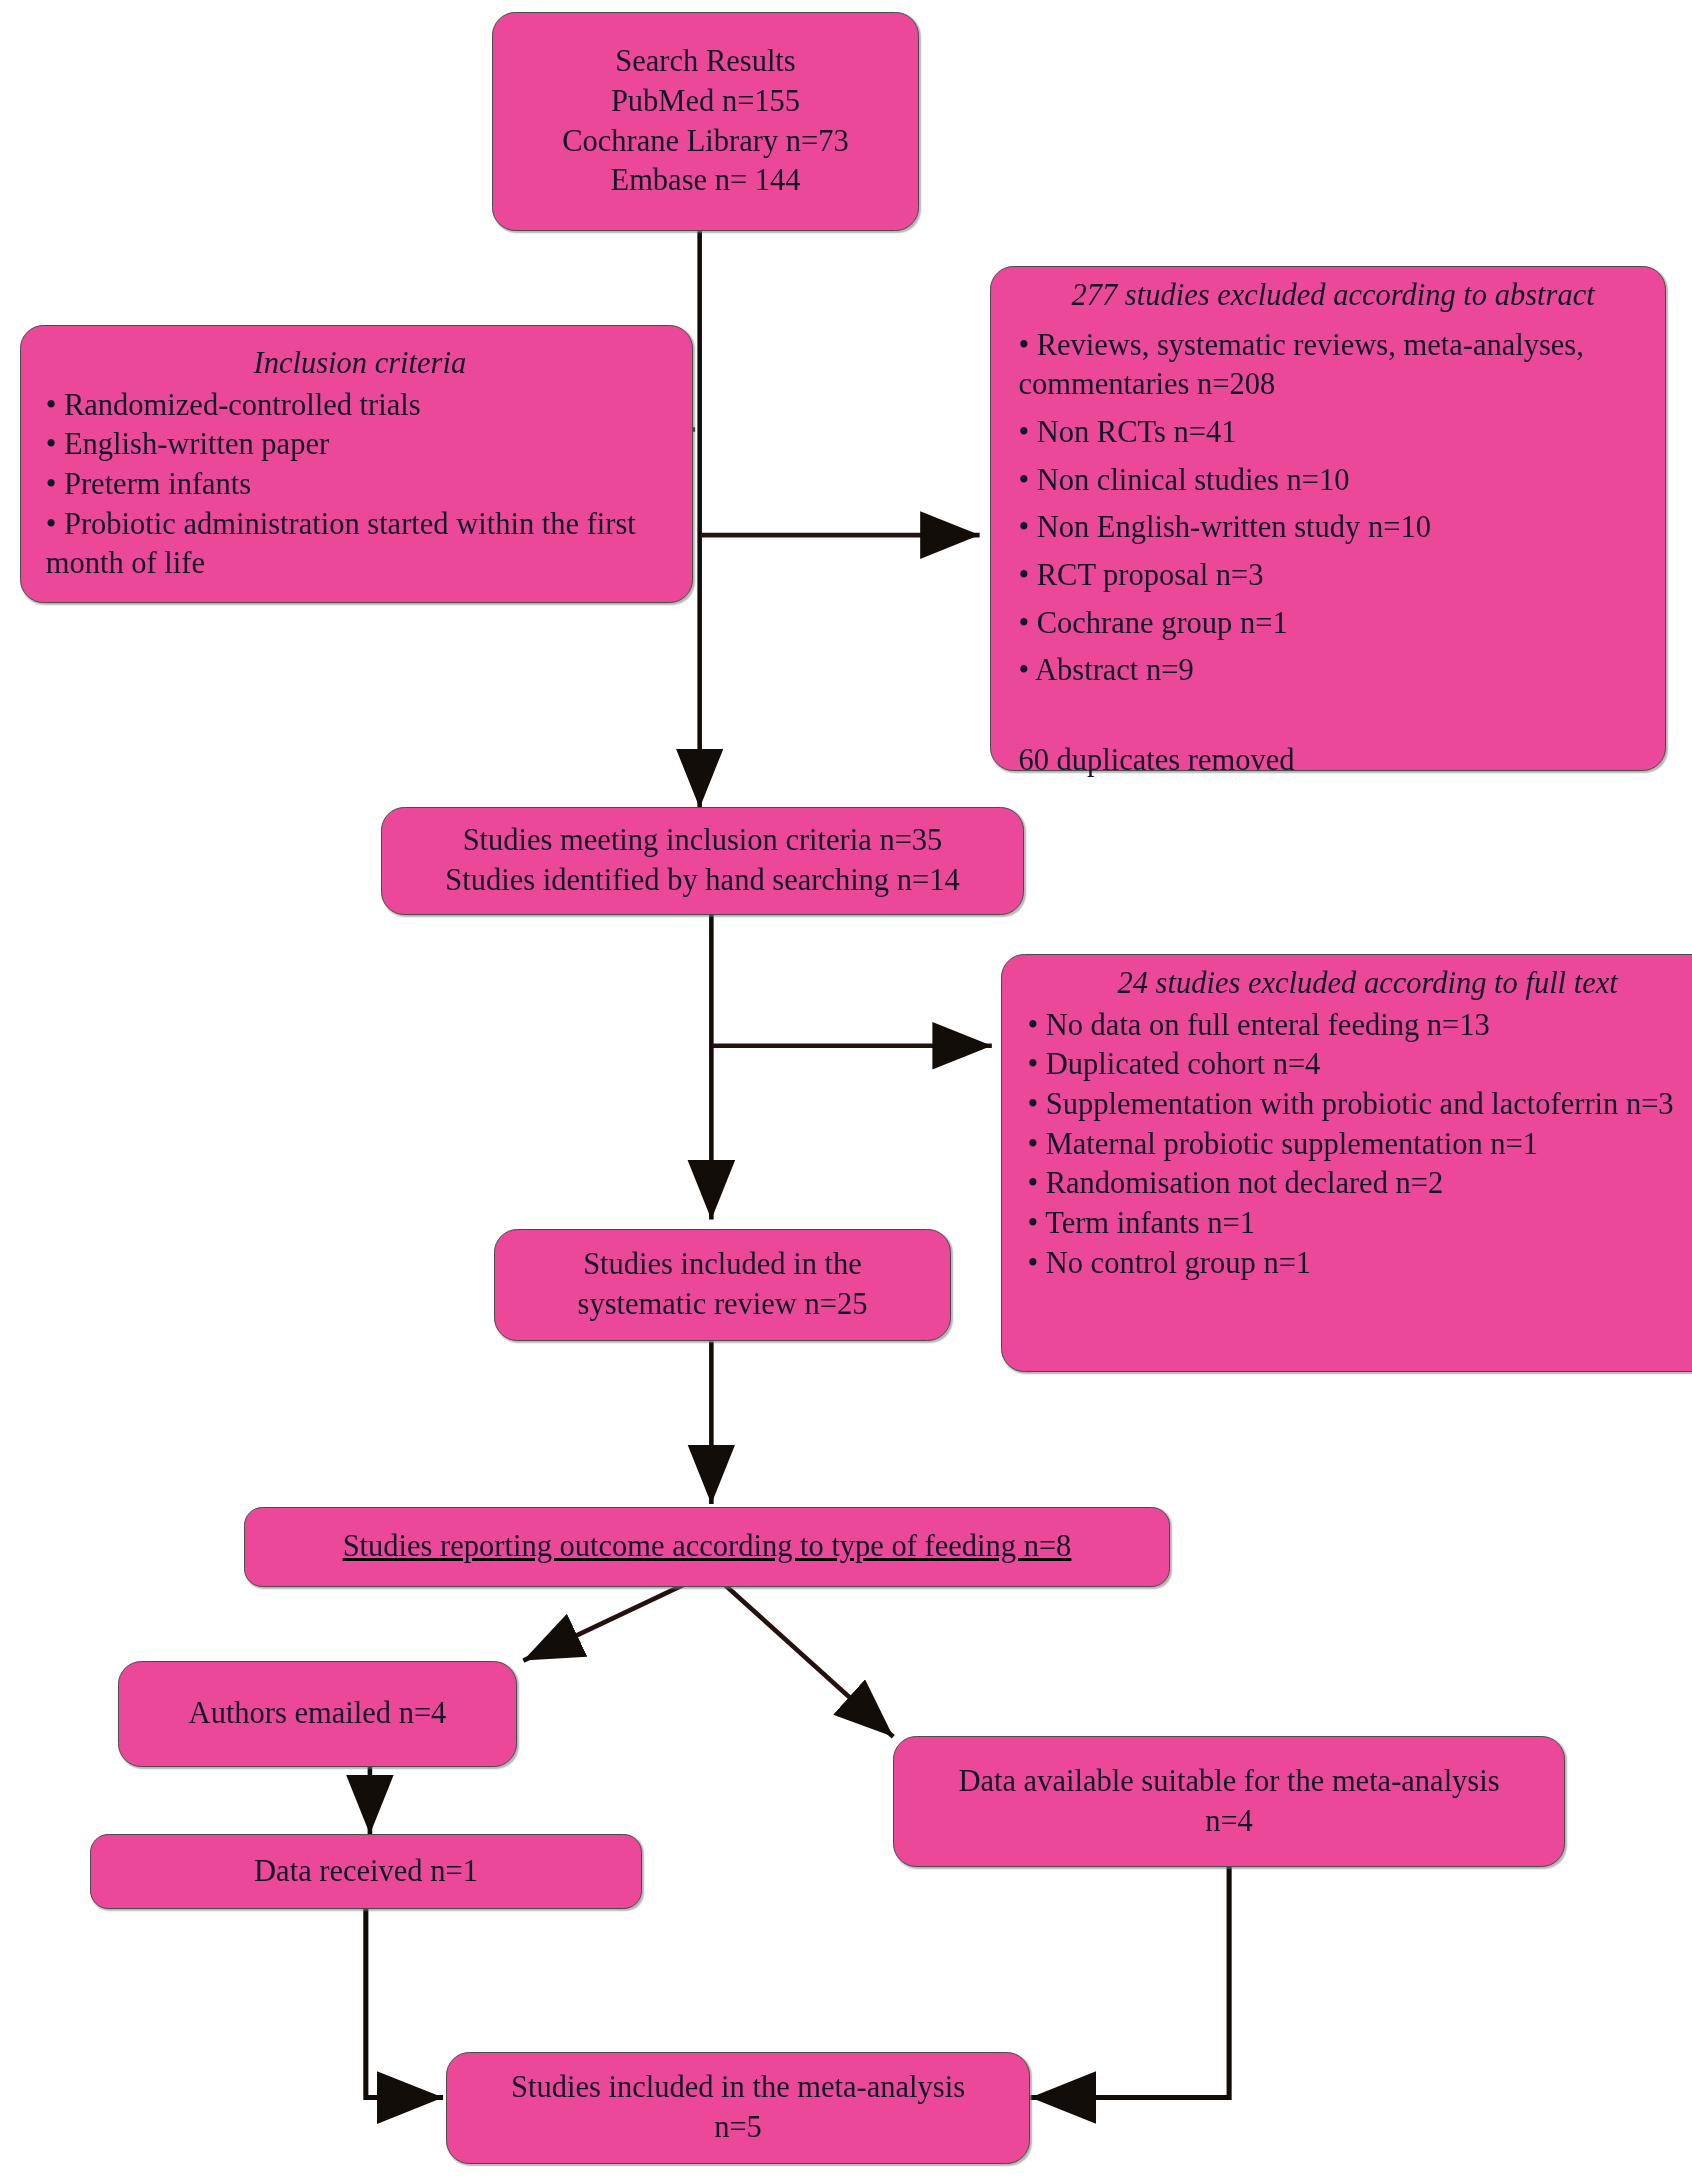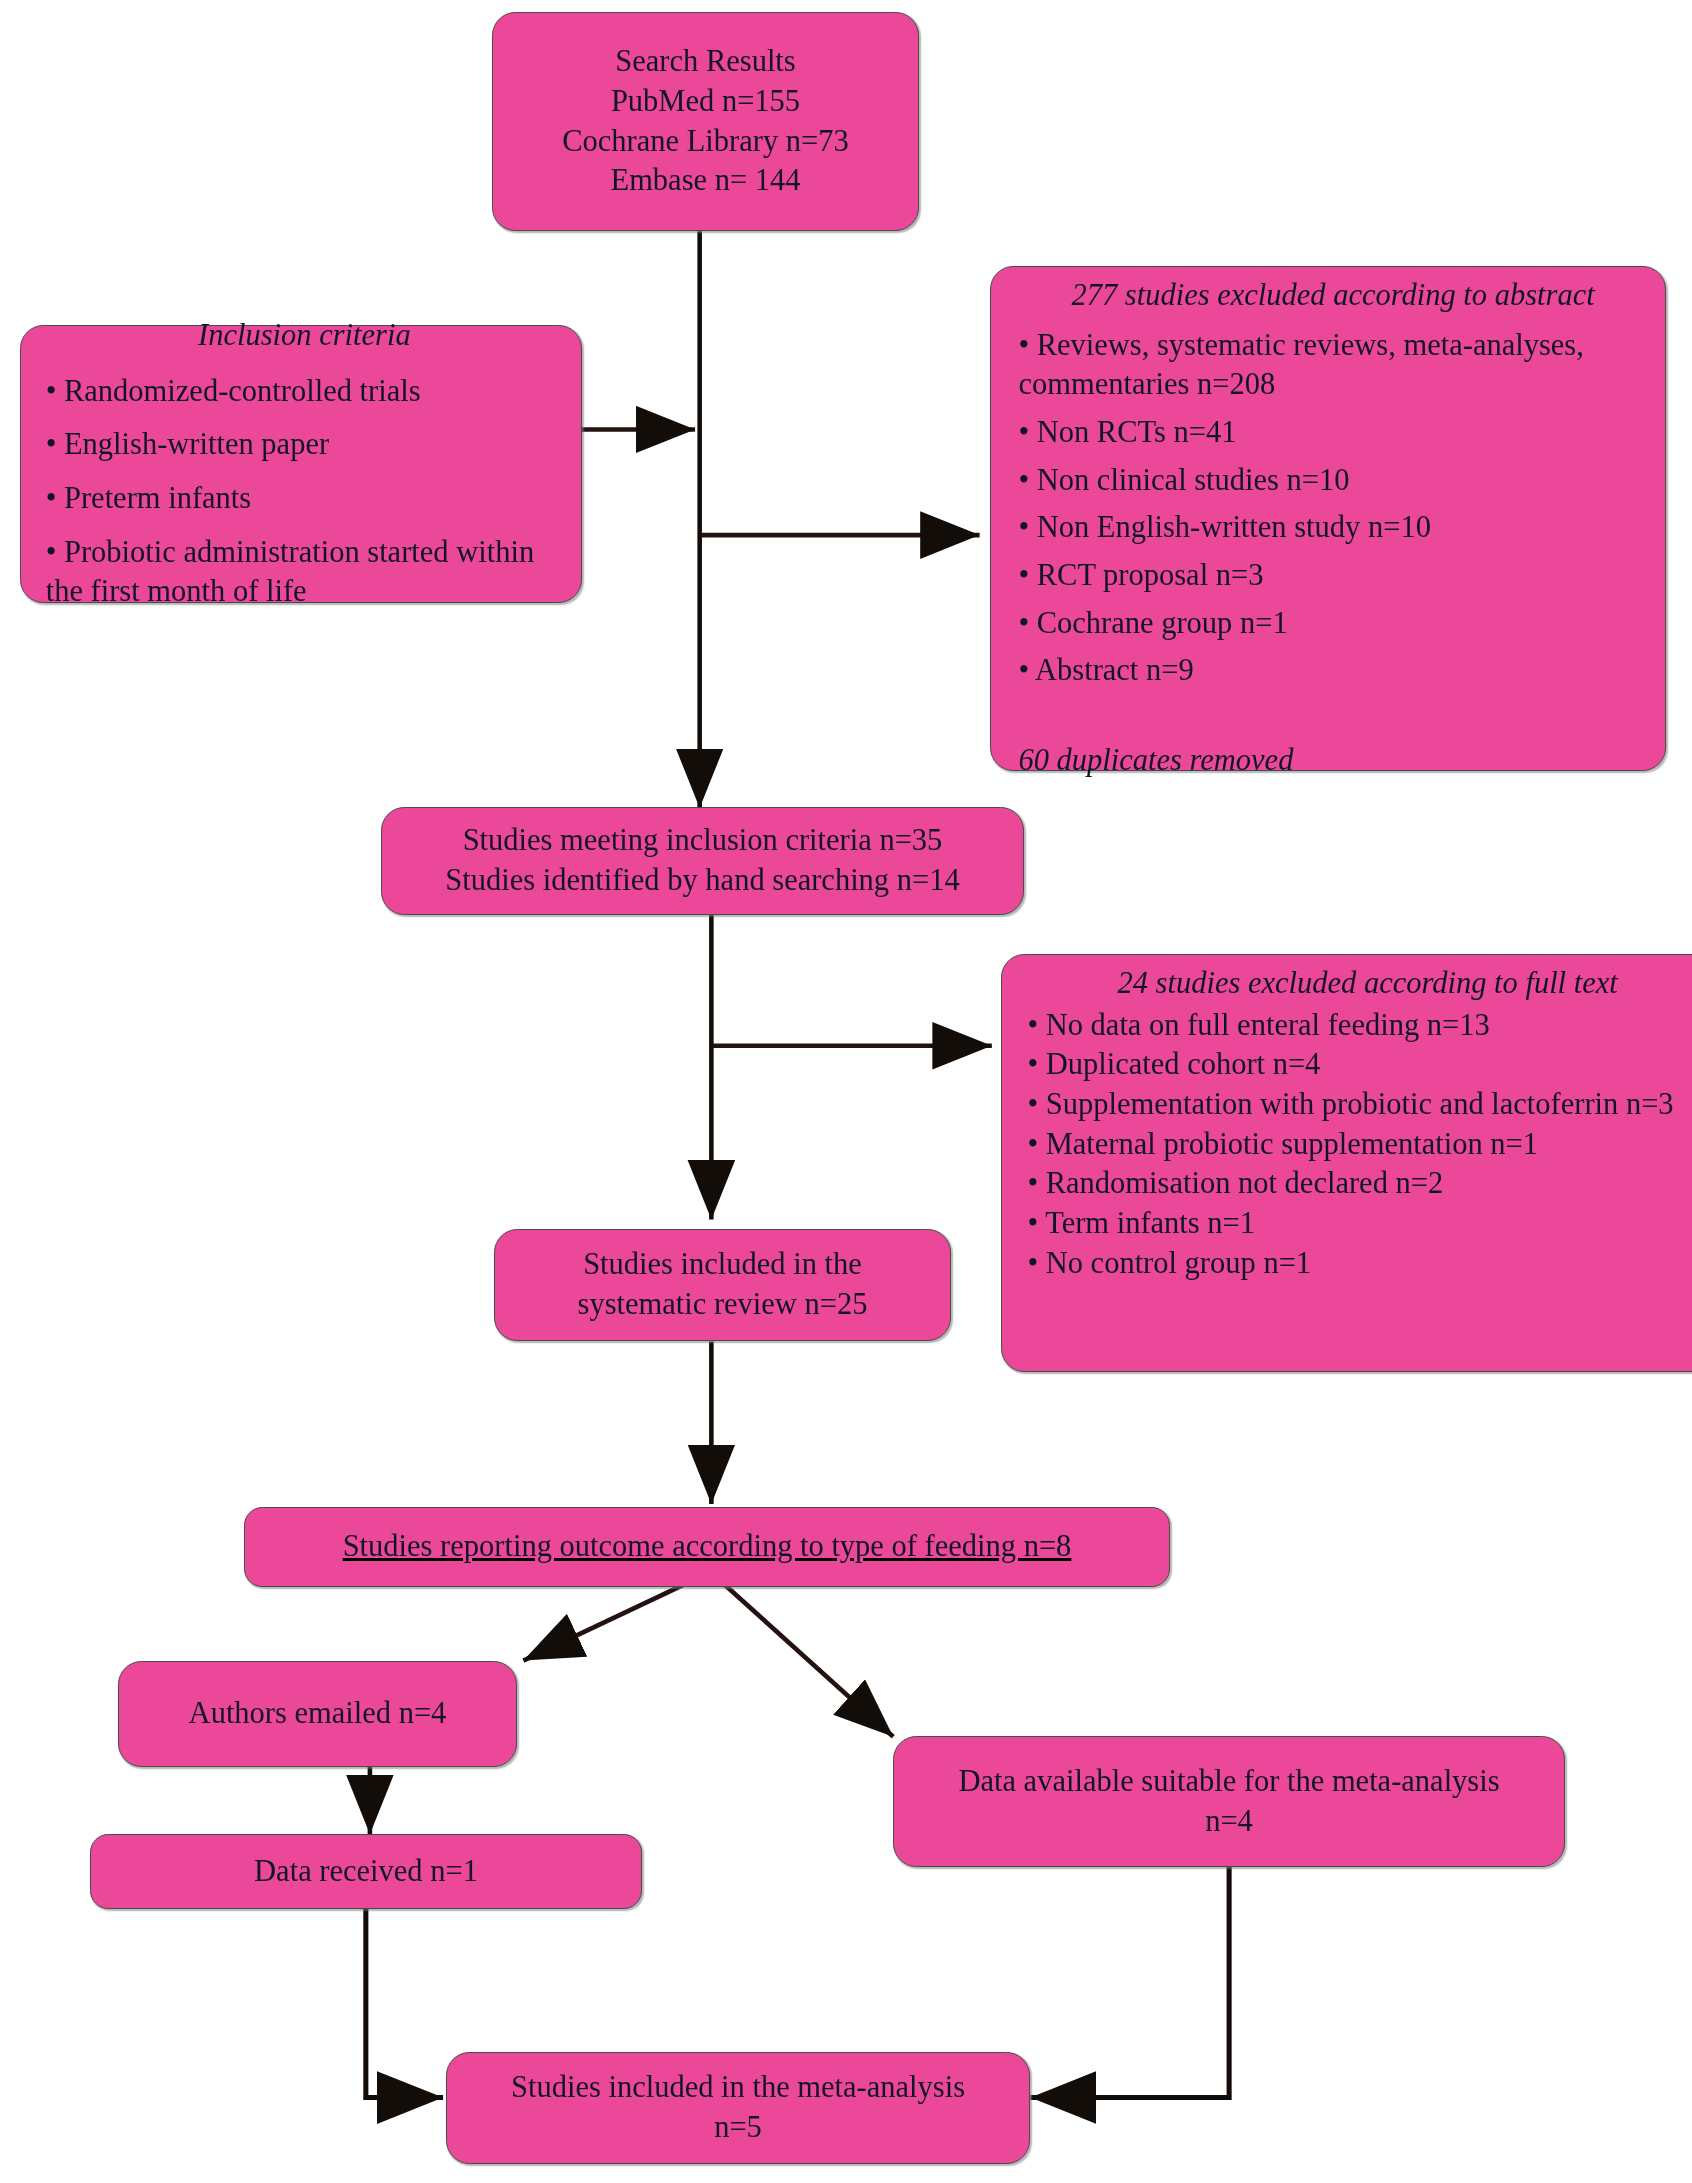--- a/index.html
+++ b/index.html
@@ -100,7 +100,7 @@
     <div class="line">Embase n= 144</div>
   </div>
 
-  <div class="node left bullets" style="left:20.3px; top:325px; width:562px; height:278px; padding:8.1px 18.3px 8.1px 24.4px;gap:14px;">
+  <div class="node left bullets" style="left:20.3px; top:325px; width:673px; height:278px; padding:8.1px 18.3px 8.1px 24.4px;">
     <div class="line hdr">Inclusion criteria</div>
     <div class="line">• Randomized-controlled trials</div>
     <div class="line">• English-written paper</div>

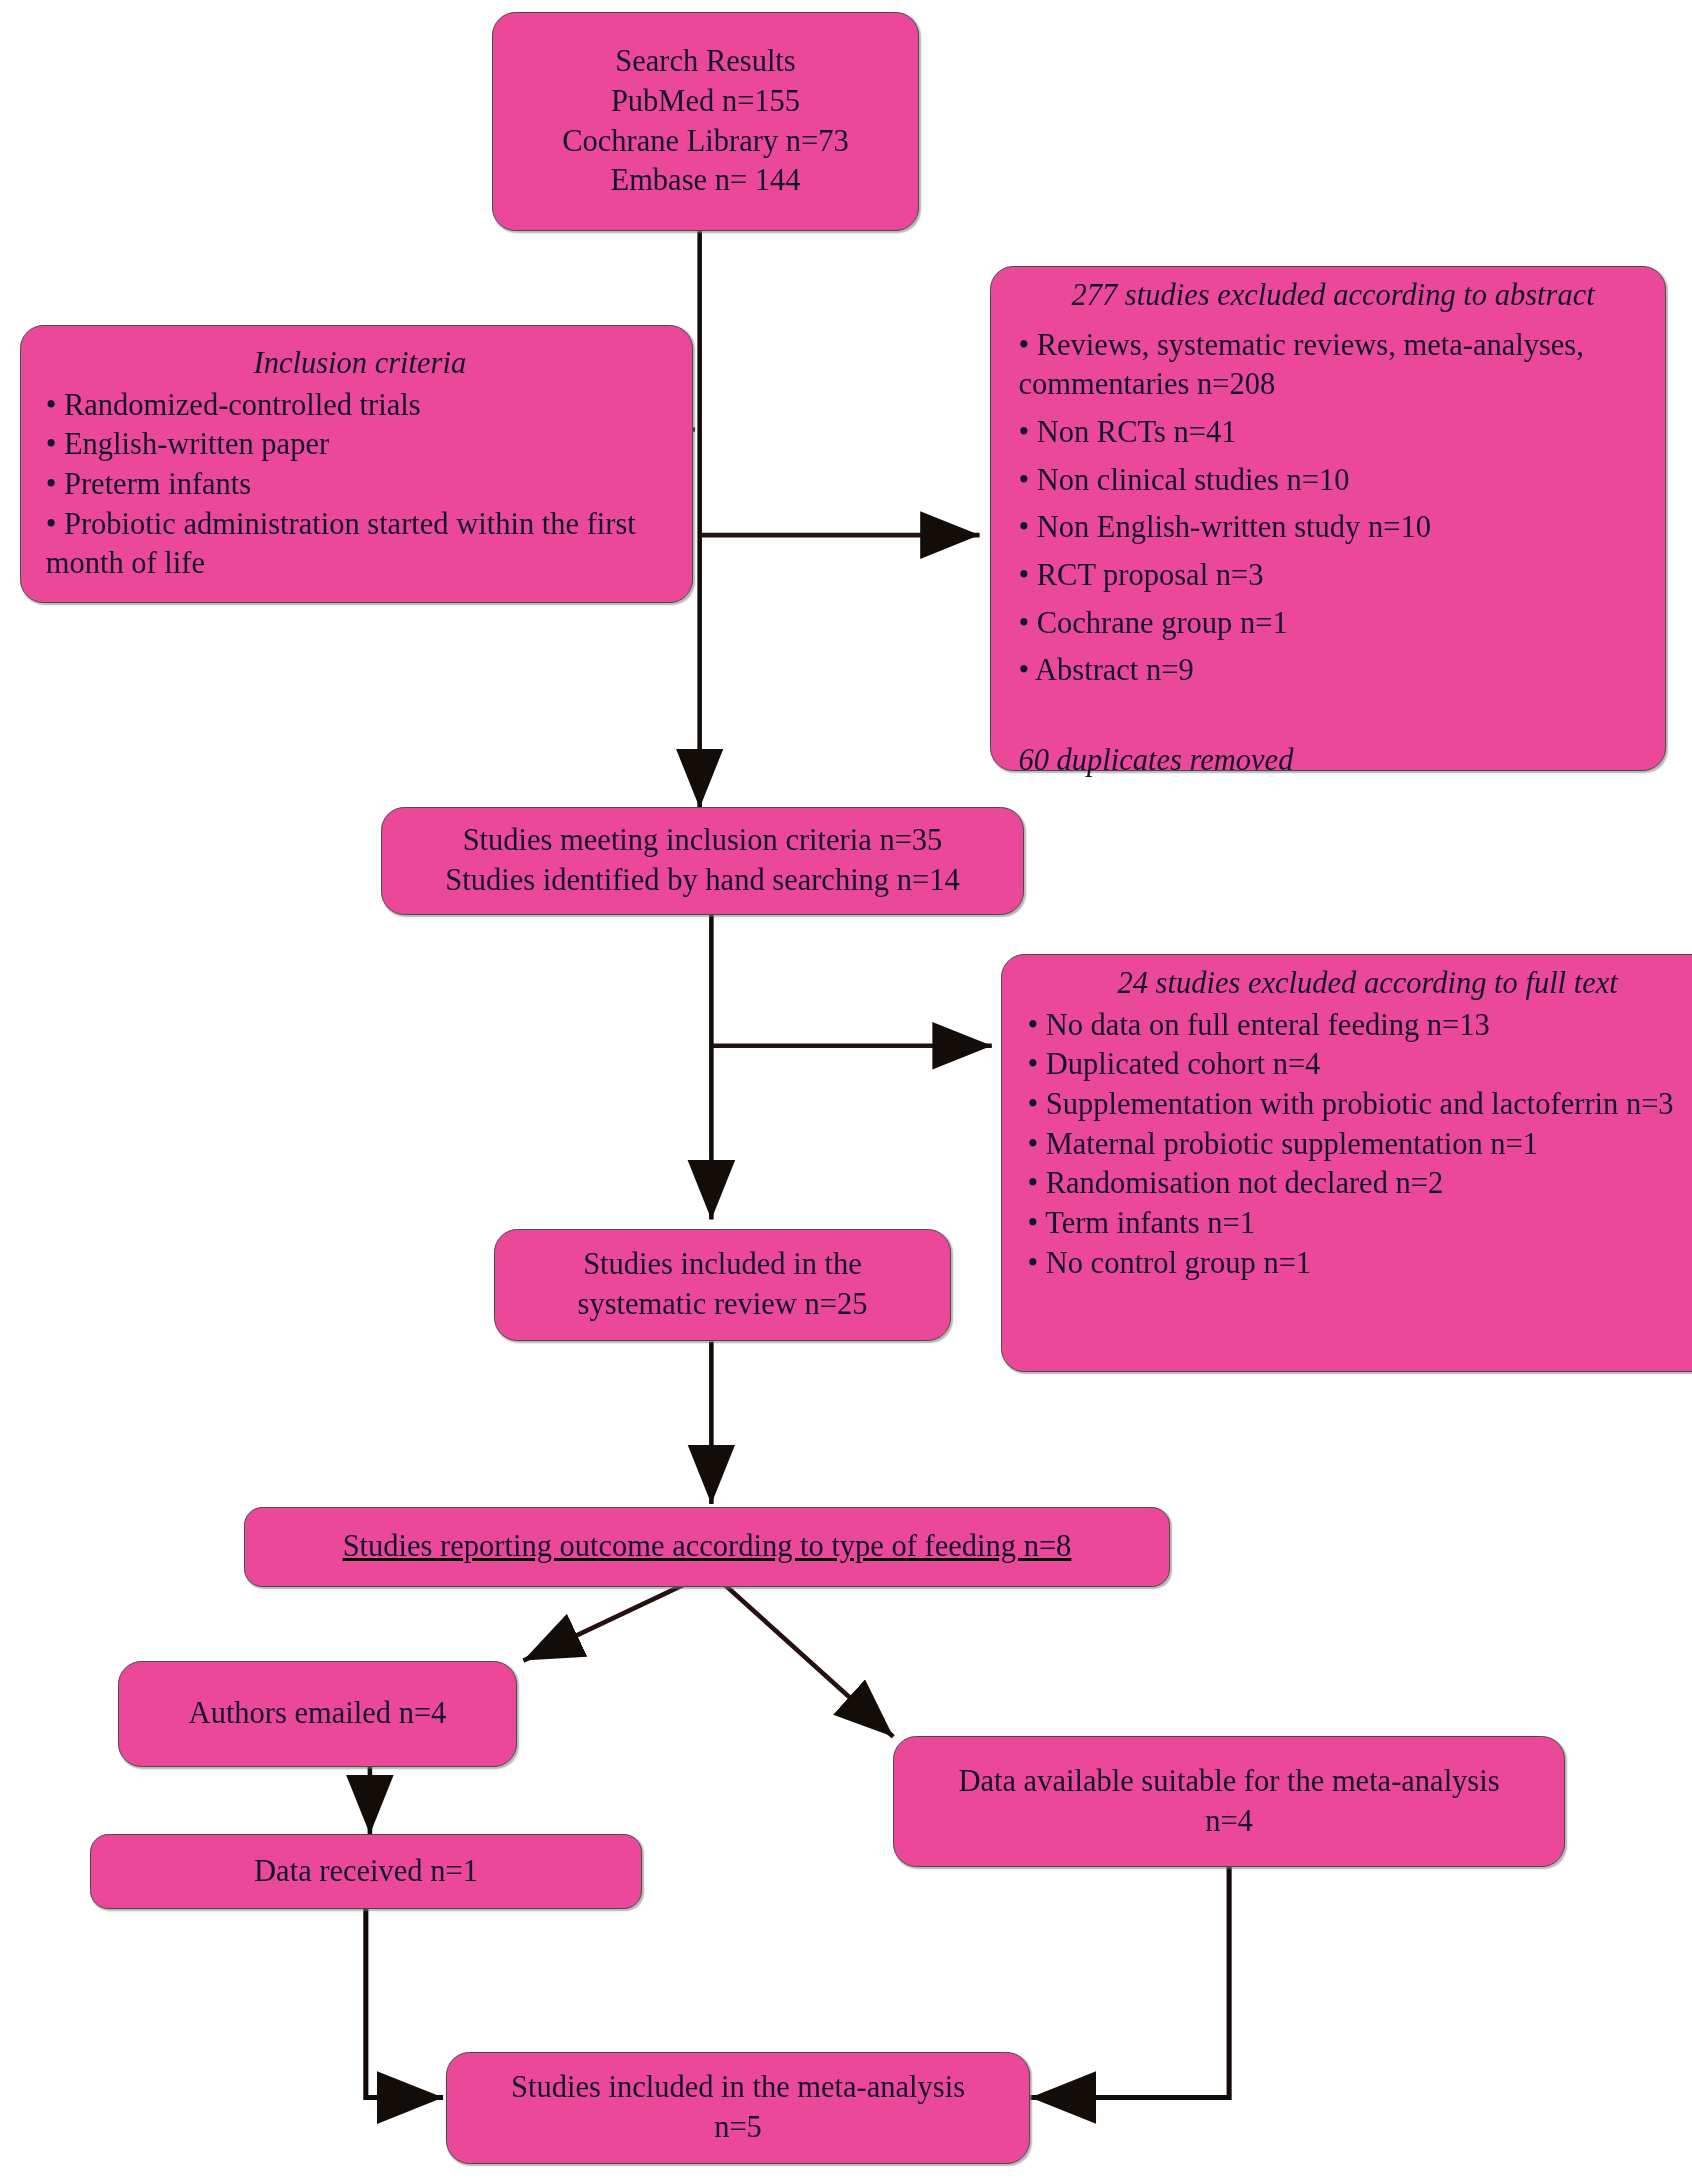--- a/index.html
+++ b/index.html
@@ -118,7 +118,7 @@
     <div class="line">• Cochrane group n=1</div>
     <div class="line">• Abstract n=9</div>
     <div class="gap"></div>
-    <div class="line" style="font-style:italic;margin-top:34px;">60 duplicates removed</div>
+    <div class="line" style="margin-top:34px;">60 duplicates removed</div>
   </div>
 
   <div class="node center" style="left:381px; top:807px; width:643px; height:108px; padding:4.1px 13.2px;">

